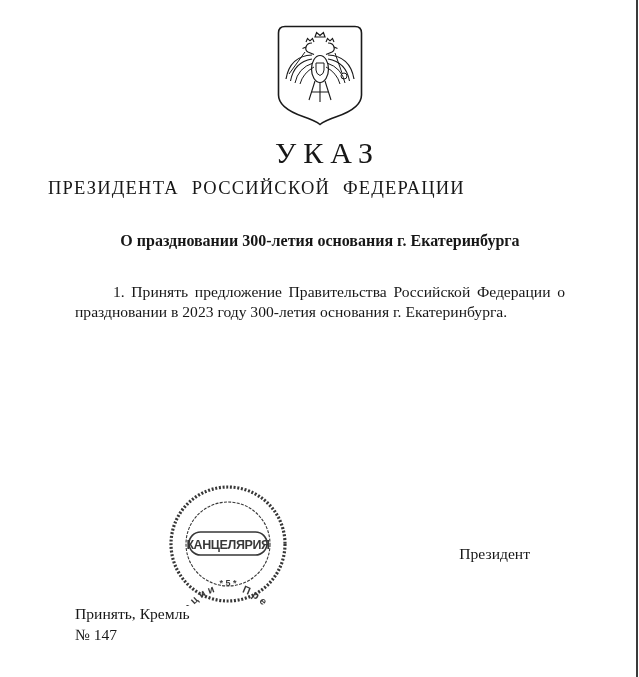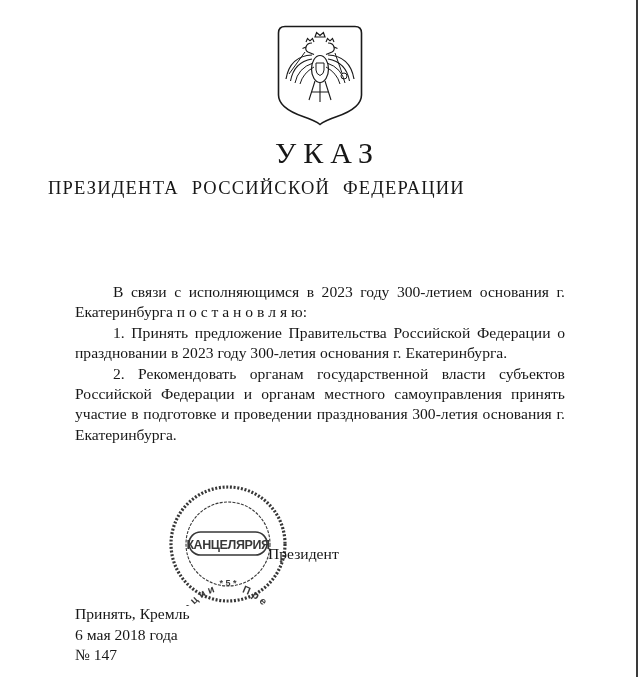--- a/index.html
+++ b/index.html
@@ -104,6 +104,7 @@
 
   <div class="doc-type">УКАЗ</div>
   <div class="doc-issuer">ПРЕЗИДЕНТА РОССИЙСКОЙ ФЕДЕРАЦИИ</div>
+  <div class="doc-title">О праздновании 300-летия основания г. Екатеринбурга</div>
 
   <div class="body-text">
     <div class="para">В связи с исполняющимся в 2023 году 300-летием основания г. Екатеринбурга  п о с т а н о в л я ю:</div>

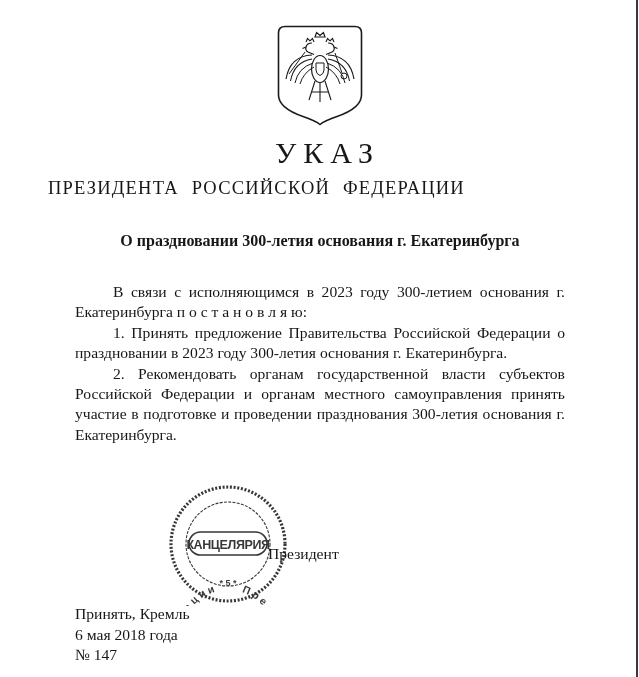--- a/index.html
+++ b/index.html
@@ -107,7 +107,6 @@
   <div class="doc-title">О праздновании 300-летия основания г. Екатеринбурга</div>
 
   <div class="body-text">
-    <div class="para">В связи с исполняющимся в 2023 году 300-летием основания г. Екатеринбурга  п о с т а н о в л я ю:</div>
     <div class="para">1. Принять предложение Правительства Российской Федерации о праздновании в 2023 году 300-летия основания г. Екатеринбурга.</div>
     <div class="para">2. Рекомендовать органам государственной власти субъектов Российской Федерации и органам местного самоуправления принять участие в подготовке и проведении празднования 300-летия основания г. Екатеринбурга.</div>
   </div>

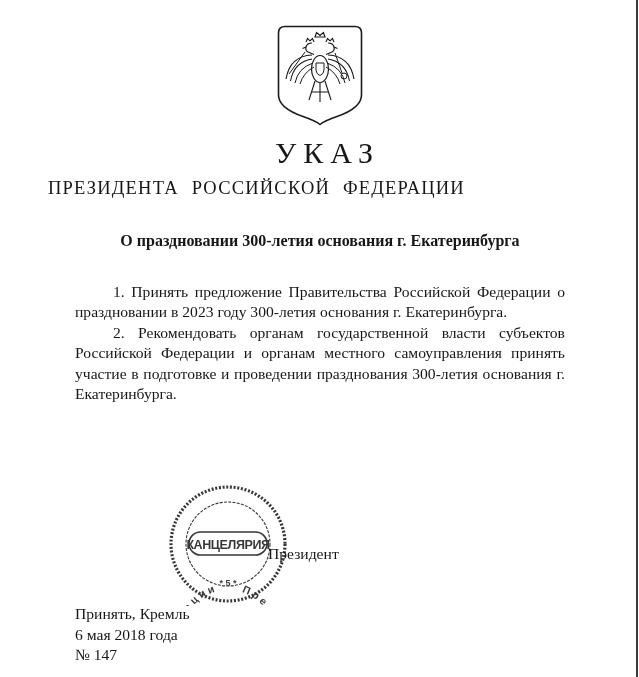--- a/index.html
+++ b/index.html
@@ -108,7 +108,6 @@
 
   <div class="body-text">
     <div class="para">1. Принять предложение Правительства Российской Федерации о праздновании в 2023 году 300-летия основания г. Екатеринбурга.</div>
-    <div class="para">2. Рекомендовать органам государственной власти субъектов Российской Федерации и органам местного самоуправления принять участие в подготовке и проведении празднования 300-летия основания г. Екатеринбурга.</div>
   </div>
 
   <div class="stamp">

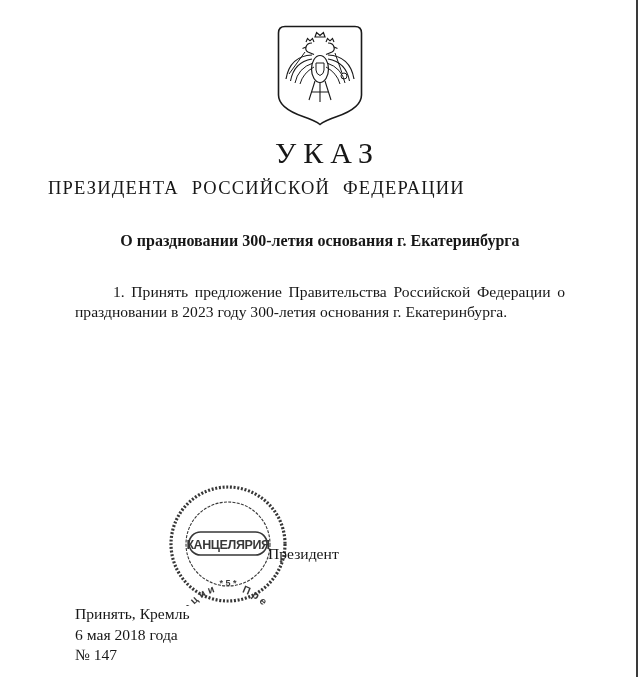--- a/index.html
+++ b/index.html
@@ -48,7 +48,7 @@
   }
   .signature{
     position:absolute;left:230px;top:543px;width:300px;
-    font-size:15.6px;line-height:21px;
+    font-size:15.6px;line-height:21px;text-align:right;
   }
   .signature .sig-line1{padding-left:38px;}
   .signature .sig-line2{display:flex;}

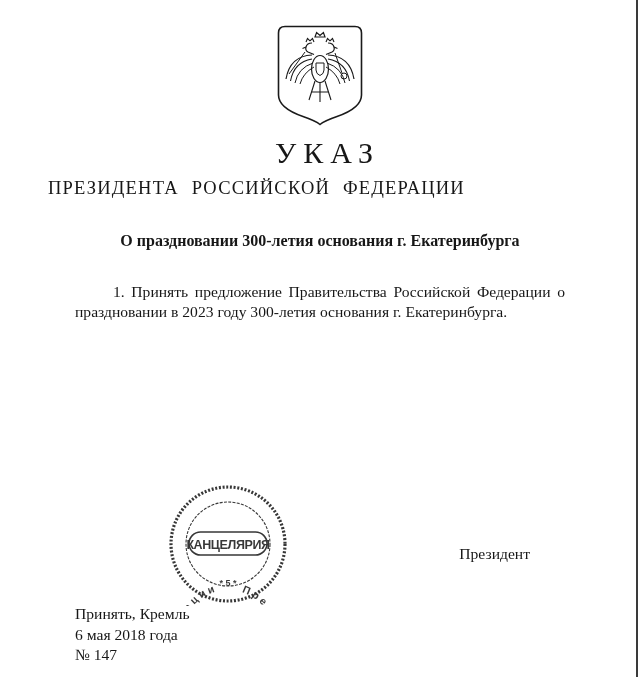--- a/index.html
+++ b/index.html
@@ -132,7 +132,6 @@
 
   <div class="footer-block">
     <div>Принять, Кремль</div>
-    <div>6 мая 2018 года</div>
     <div>№ 147</div>
   </div>
 

